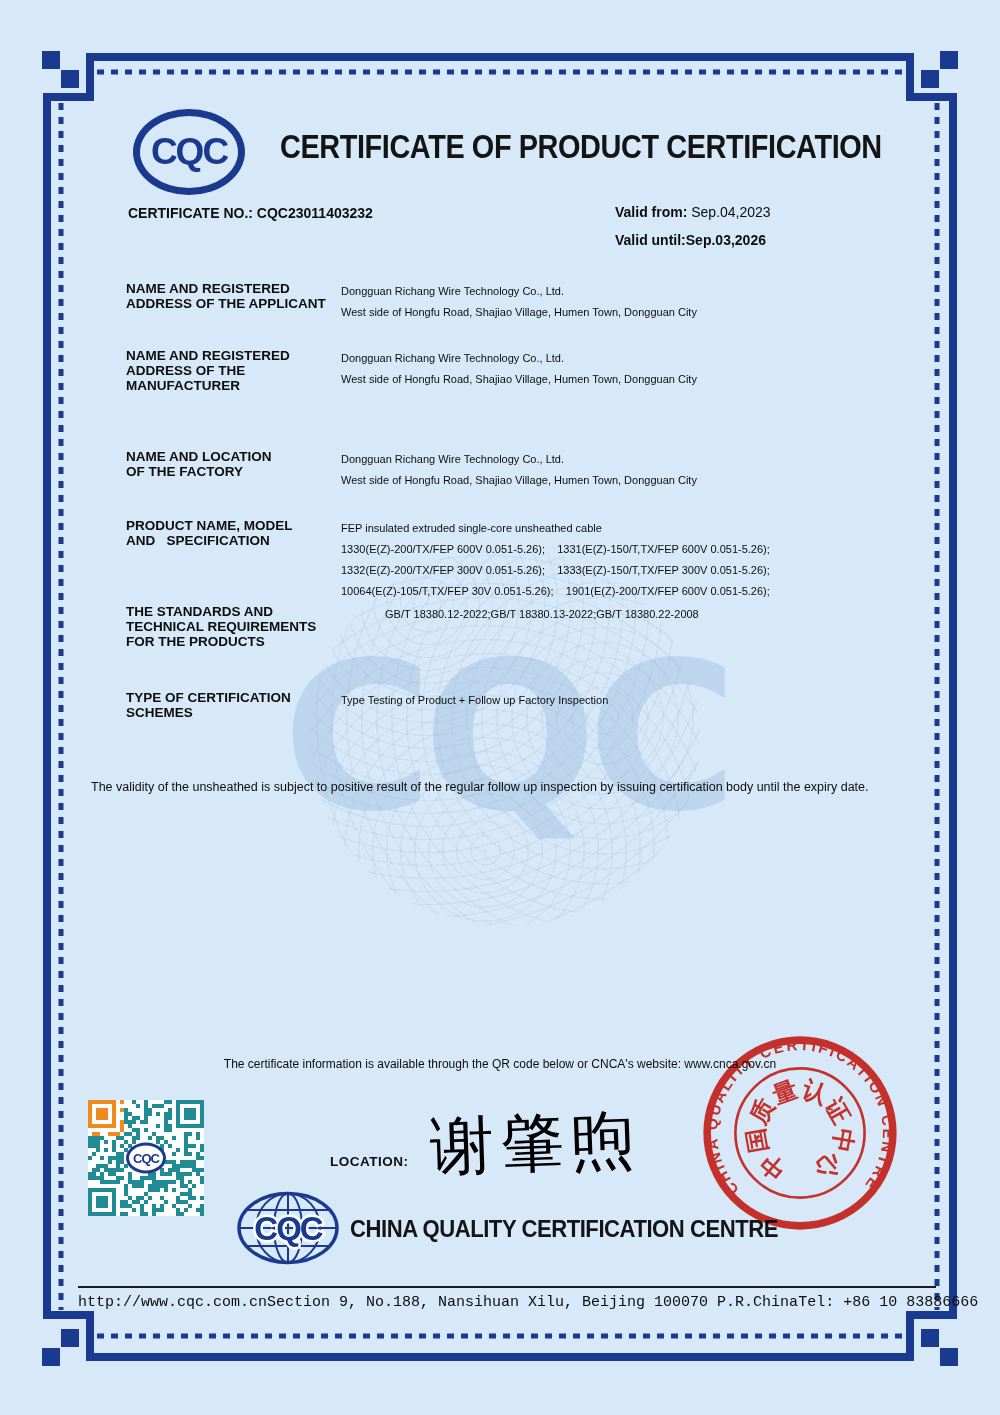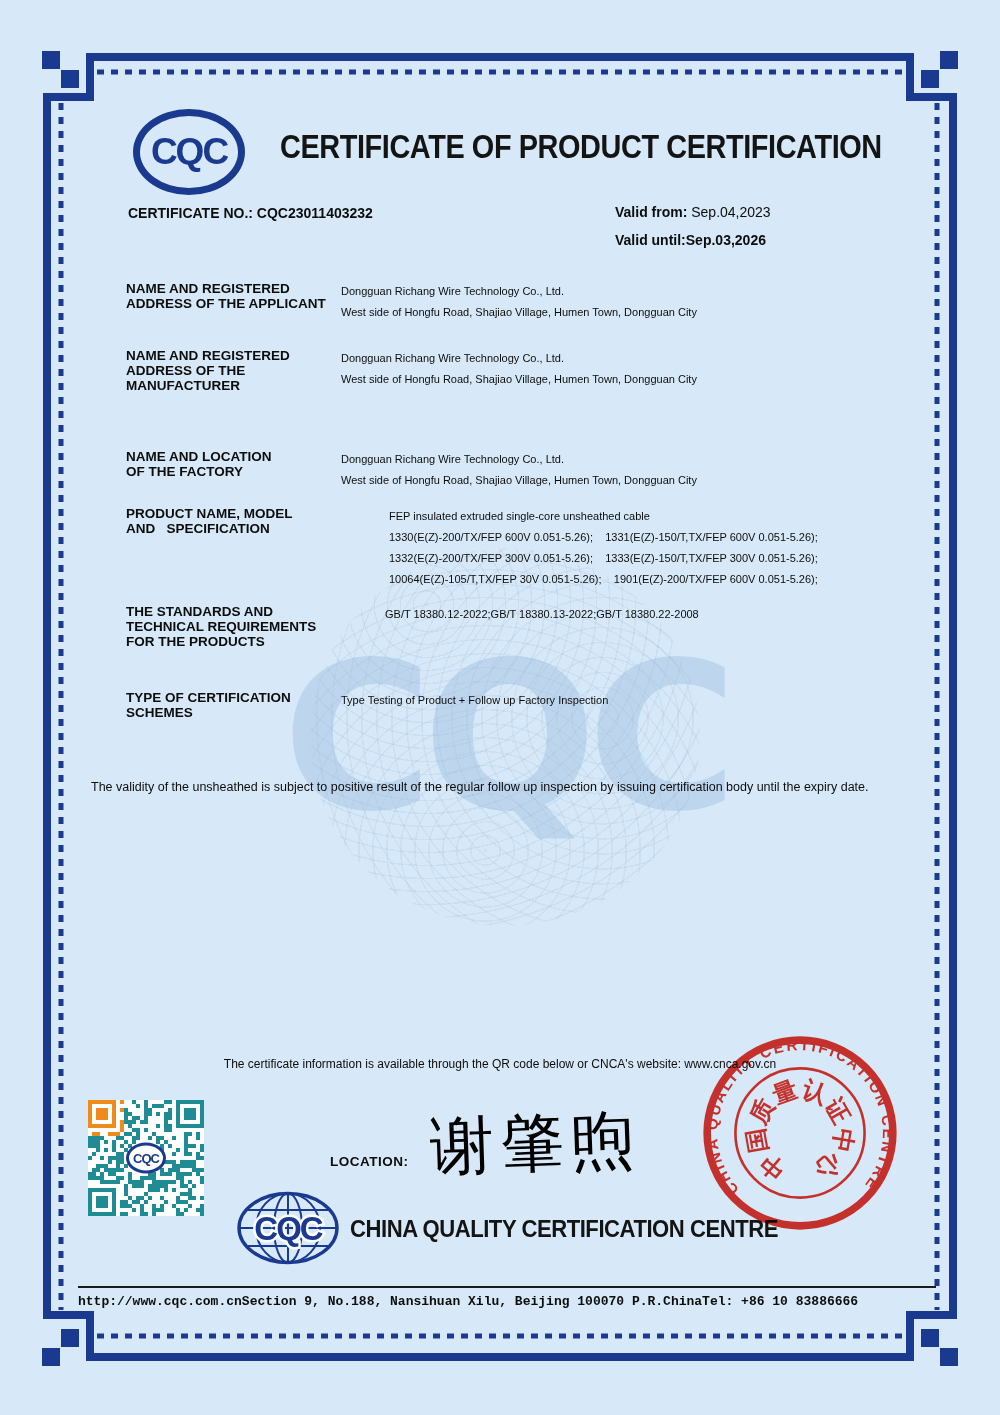--- a/index.html
+++ b/index.html
@@ -145,7 +145,7 @@
     <div class="fvalue">Dongguan Richang Wire Technology Co., Ltd.
 West side of Hongfu Road, Shajiao Village, Humen Town, Dongguan City</div>
   </div>
-  <div class="row" style="top:506px;gap:48px;">
+  <div class="row" style="top:518px;">
     <div class="flabel">PRODUCT NAME, MODEL
 AND   SPECIFICATION</div>
     <div class="fvalue">FEP insulated extruded single-core unsheathed cable

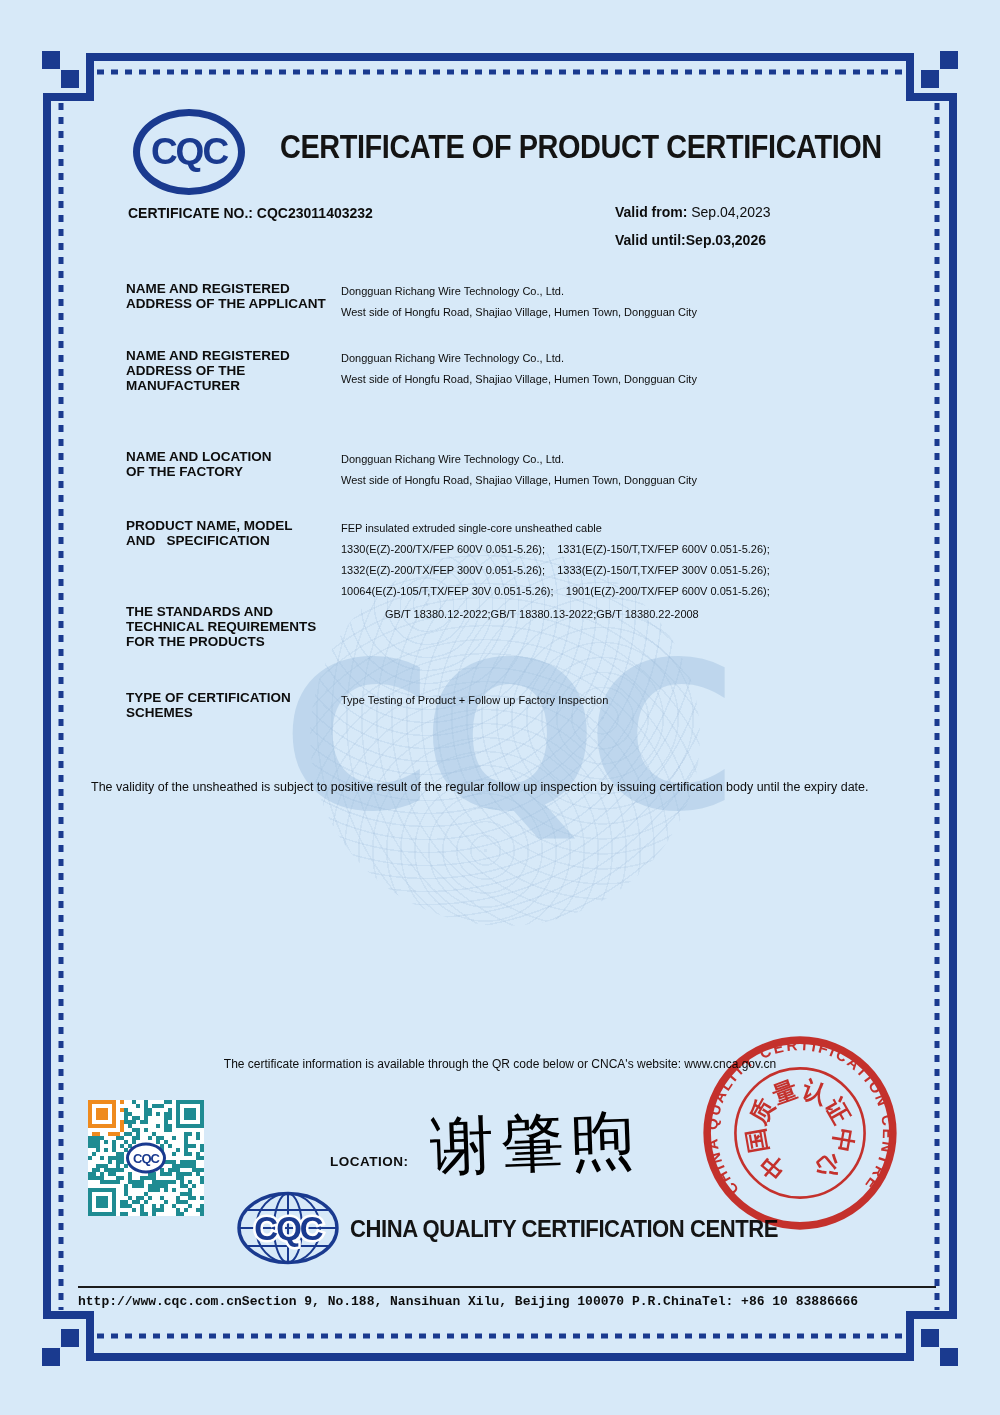--- a/index.html
+++ b/index.html
@@ -76,8 +76,8 @@
   
   .footer-rule{left:78px;top:1286px;width:858px;height:2px;background:#1c1c1c;}
   .footer{
-    left:78px;top:1294px;width:858px;display:flex;
-    font-family:"Liberation Mono","DejaVu Sans Mono",monospace;font-size:13px;white-space:nowrap;font-weight:bold;
+    left:78px;top:1294px;width:858px;display:flex;justify-content:space-between;
+    font-family:"Liberation Mono","DejaVu Sans Mono",monospace;font-size:15px;white-space:nowrap;
   }
 </style>
 </head>

